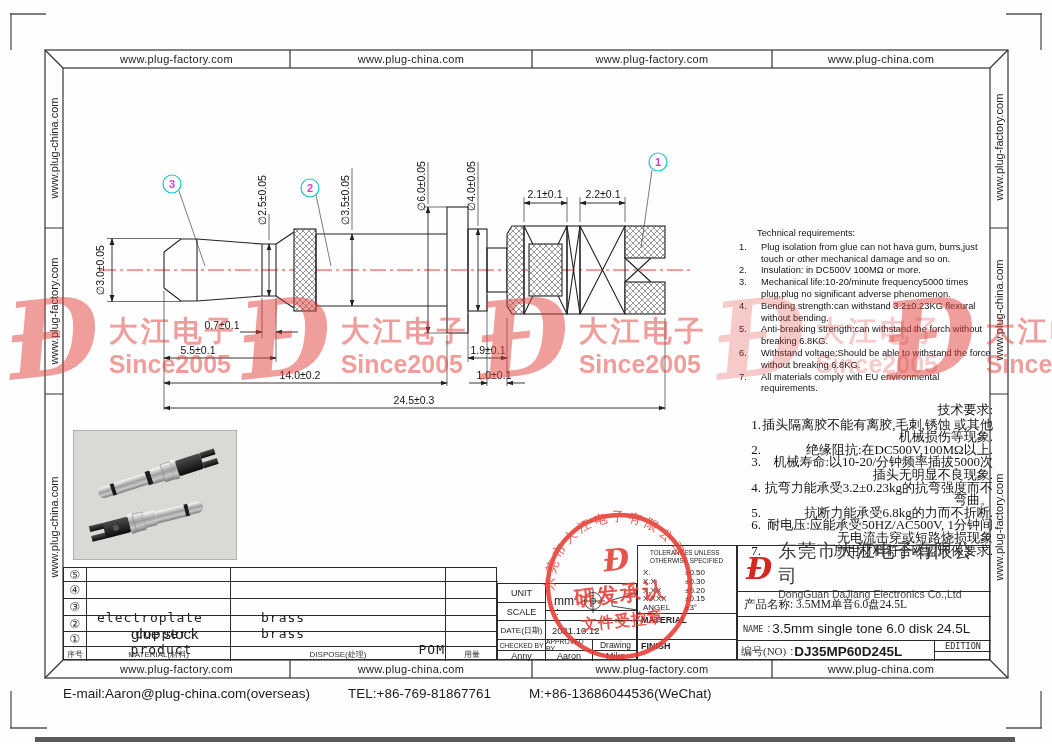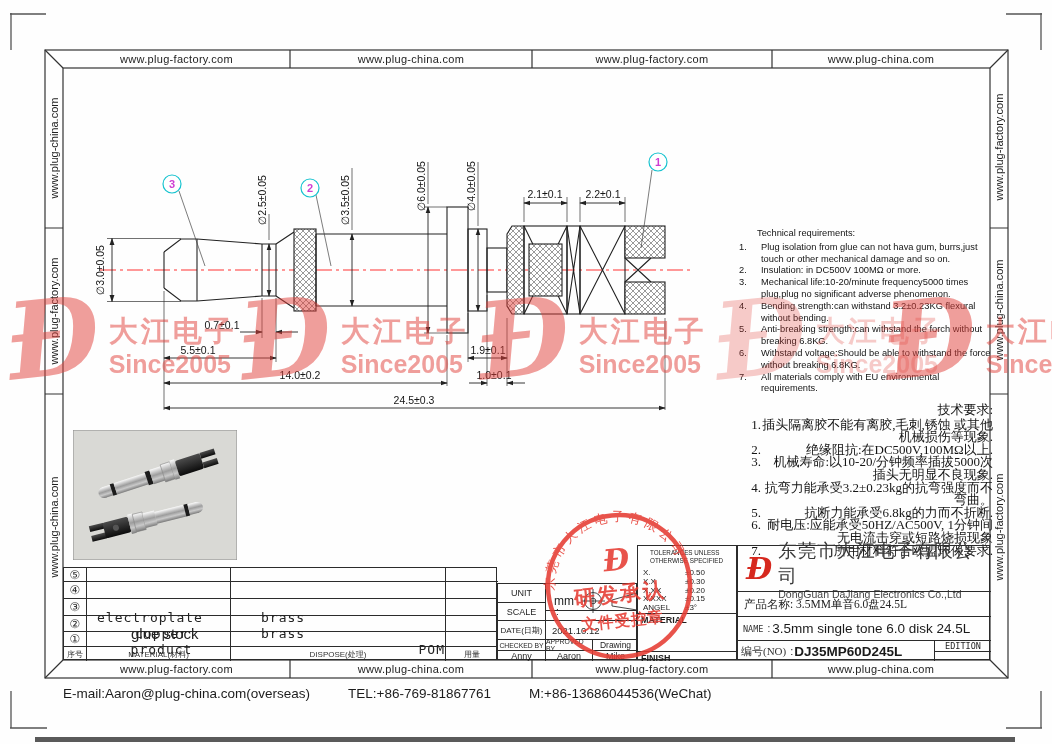--- a/index.html
+++ b/index.html
@@ -391,7 +391,7 @@
         </div>
     </div>
     <div class="abs" style="left:0;top:67px;width:100px;height:27px;border-top:1px solid #2b2b2b;box-sizing:border-box;padding:1px 0 0 3px;font-size:9px;font-weight:bold">MATERIAL</div>
-    <div class="abs" style="left:0;top:105px;width:100px;height:21px;border-top:1px solid #2b2b2b;box-sizing:border-box;padding:1px 0 0 3px;font-size:9px;font-weight:bold">FINISH</div>
+    <div class="abs" style="left:0;top:93px;width:100px;height:21px;border-top:1px solid #2b2b2b;box-sizing:border-box;padding:1px 0 0 3px;font-size:9px;font-weight:bold">FINISH</div>
   </div>
 
   <div class="tbl z20" style="left:737px;top:545px;width:253px;height:115px">

